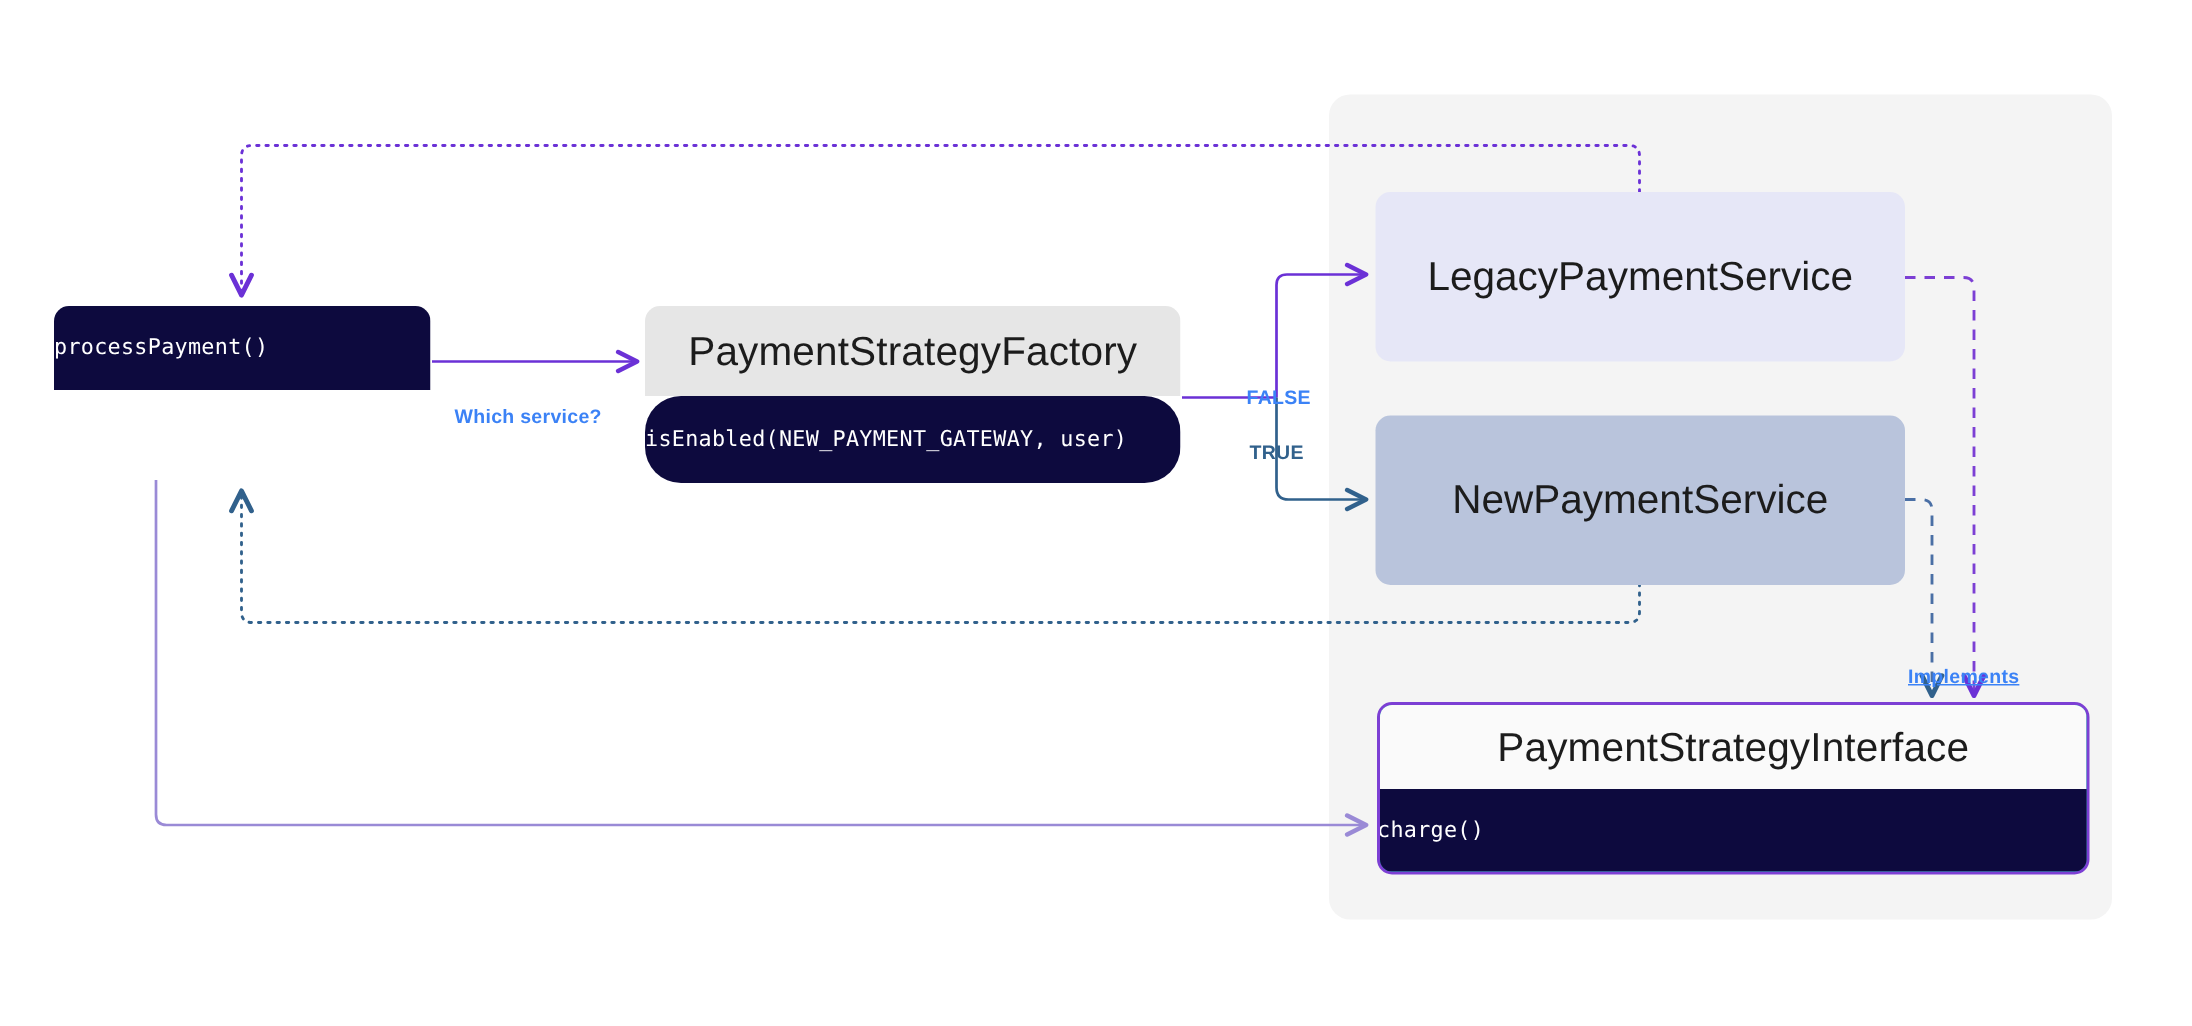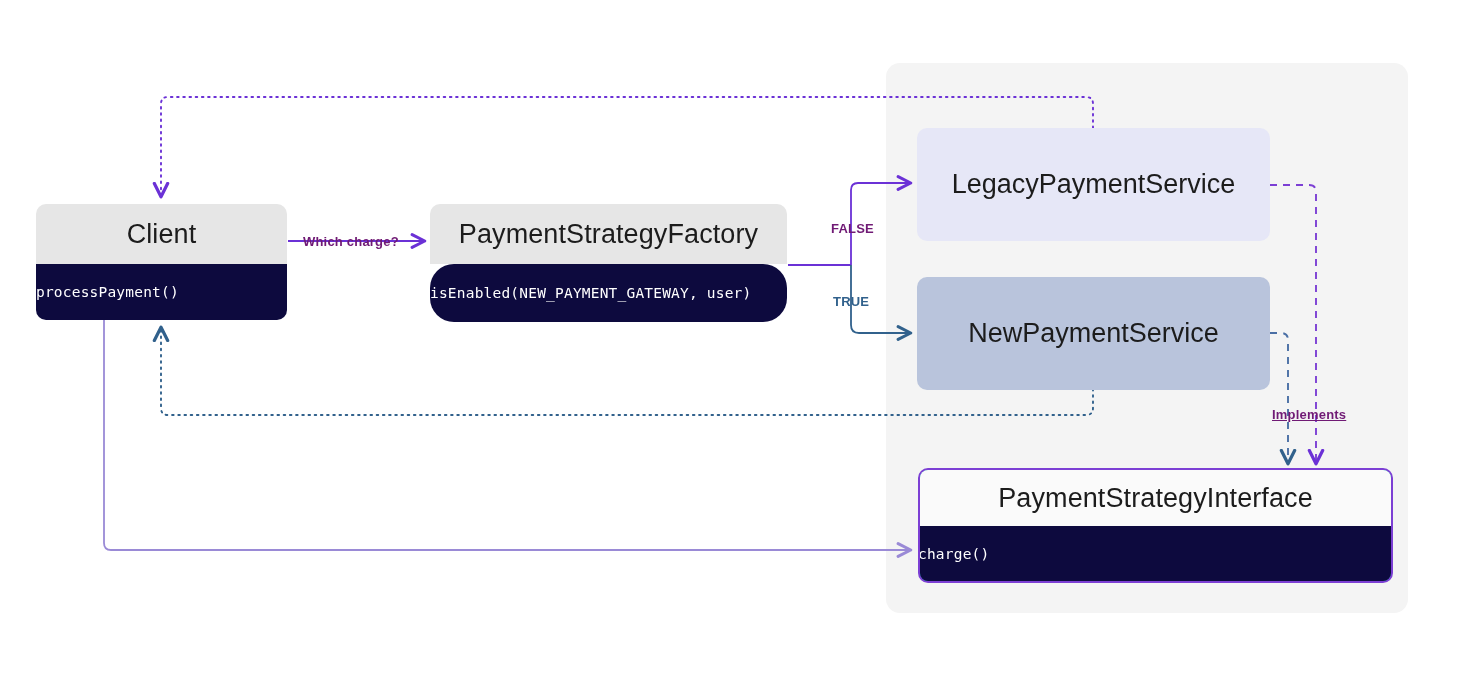--- a/index.html
+++ b/index.html
@@ -157,7 +157,6 @@
   <div class="edgelabel lbl-purple" style="left:1272px; top:407px;text-decoration:underline;">Implements</div>
 
   <div class="classnode" style="left:36px; top:204px; width:251px; height:116px;">
-    <div class="title" style="height:60px;">Client</div>
     <div class="methods" style="height:56px;">processPayment()</div>
   </div>
 

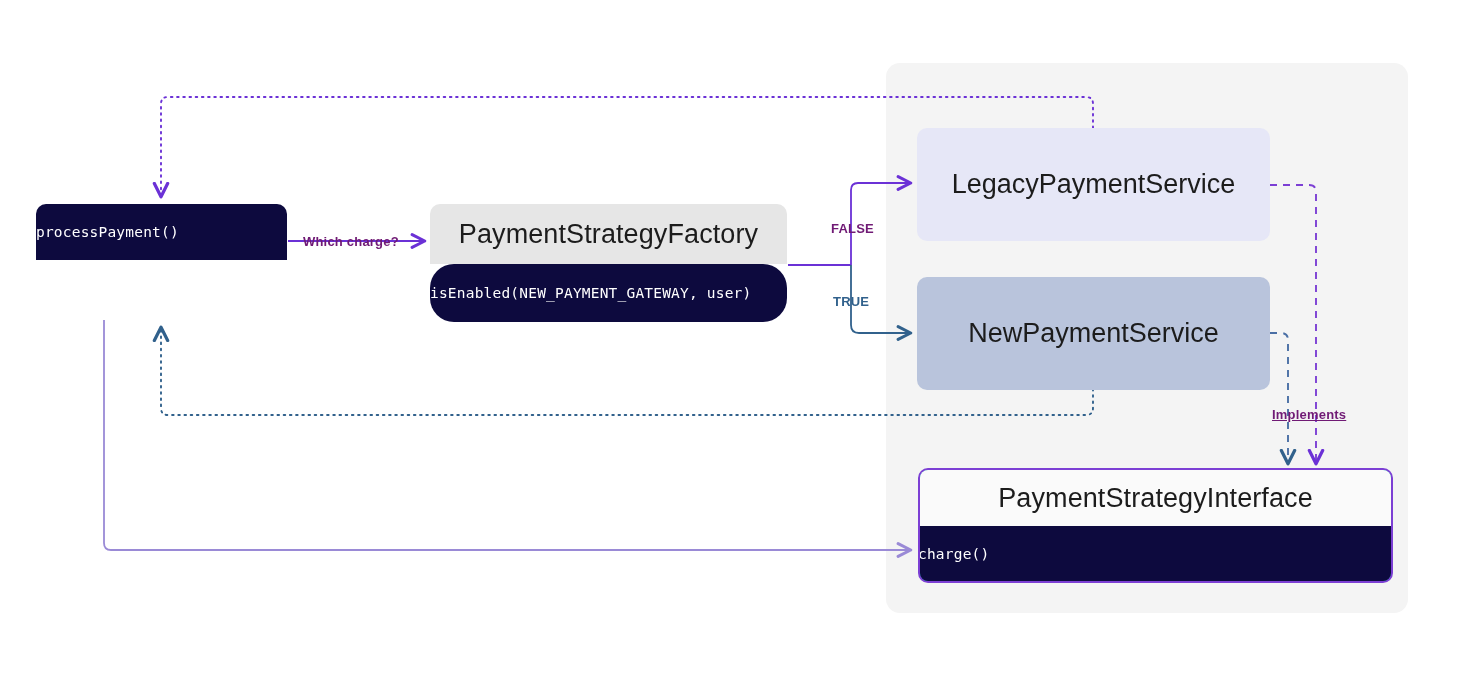--- a/index.html
+++ b/index.html
@@ -88,7 +88,7 @@
     white-space: nowrap;
     letter-spacing: .2px;
   }
-  .lbl-purple { color: #701a75; }
+  .lbl-purple { color: #3b82f6; margin-top: 36px; }
   .lbl-blue   { color: #31618c; }
 </style>
 </head>

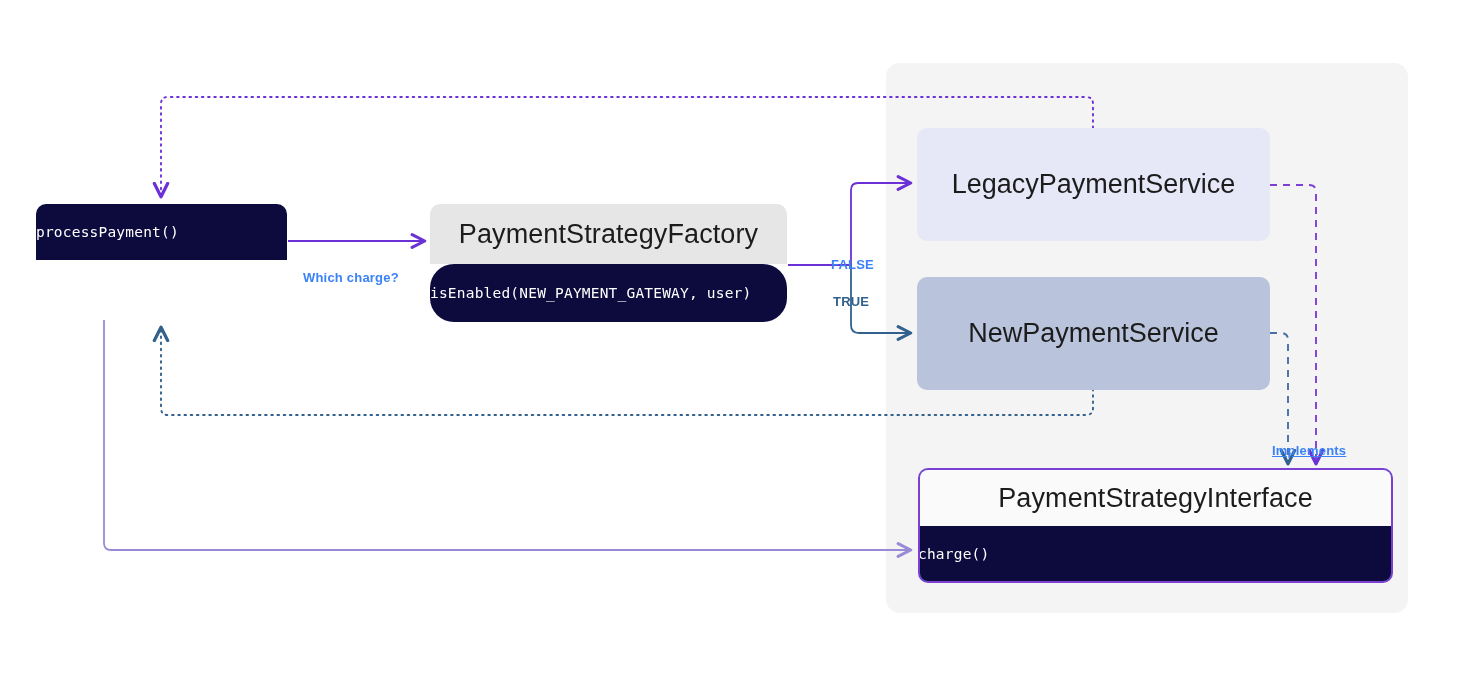--- a/index.html
+++ b/index.html
@@ -148,7 +148,7 @@
     </g>
   </svg>
 
-  <div class="edgelabel lbl-purple" style="left:303px; top:234px;">Which charge?</div>
+  <div class="edgelabel lbl-purple" style="left:303px; top:234px;">Which service?</div>
 
   <div class="edgelabel lbl-purple" style="left:831px; top:221px;">FALSE</div>
 

